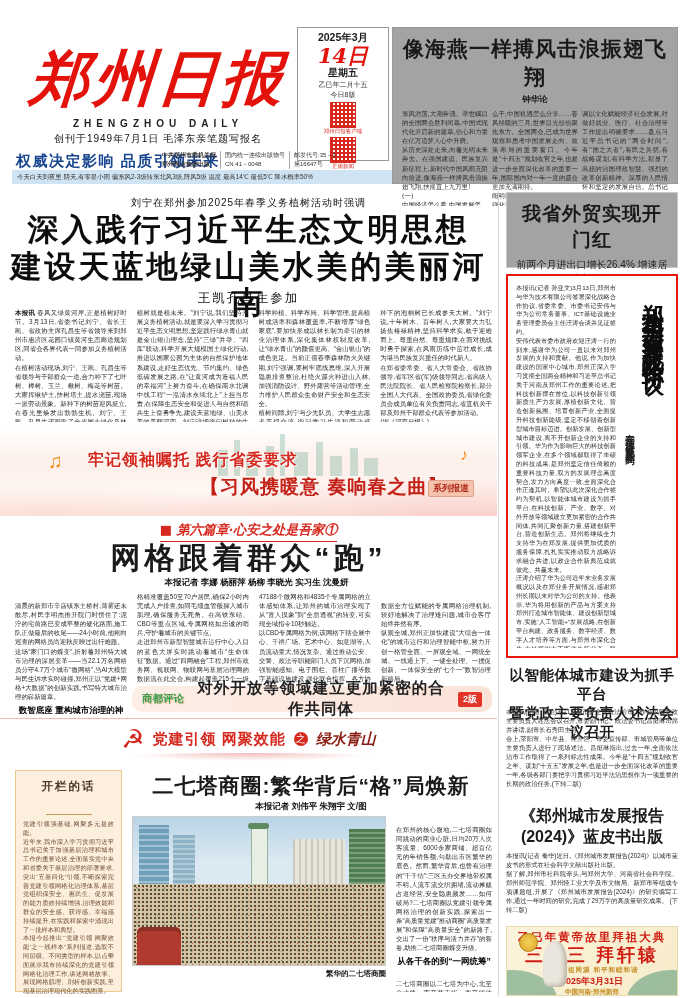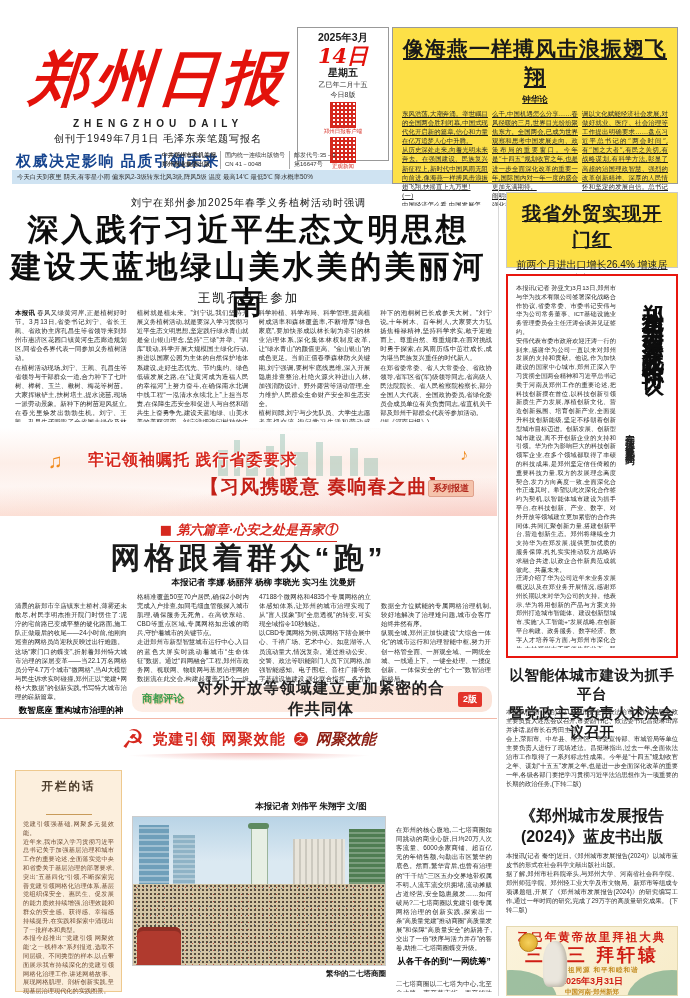--- a/index.html
+++ b/index.html
@@ -28,7 +28,7 @@
                  repeating-linear-gradient(90deg,#d5281e 0 2px,#fff 2px 4px);}
   .qrlab{font-size:5.5px;color:#d5281e;}
   
-  .boxed{border:1px solid #999;background:#fde047;text-decoration:underline;}
+  .boxed{border:1px solid #999;background:#a3a3a3;}
   .haiyan-title{font-size:21px;font-weight:900;letter-spacing:1px;}
   .haiyan-by{font-size:8.5px;font-weight:bold;margin:3px 0 4px;}
   .cols3{display:flex;gap:4px;}

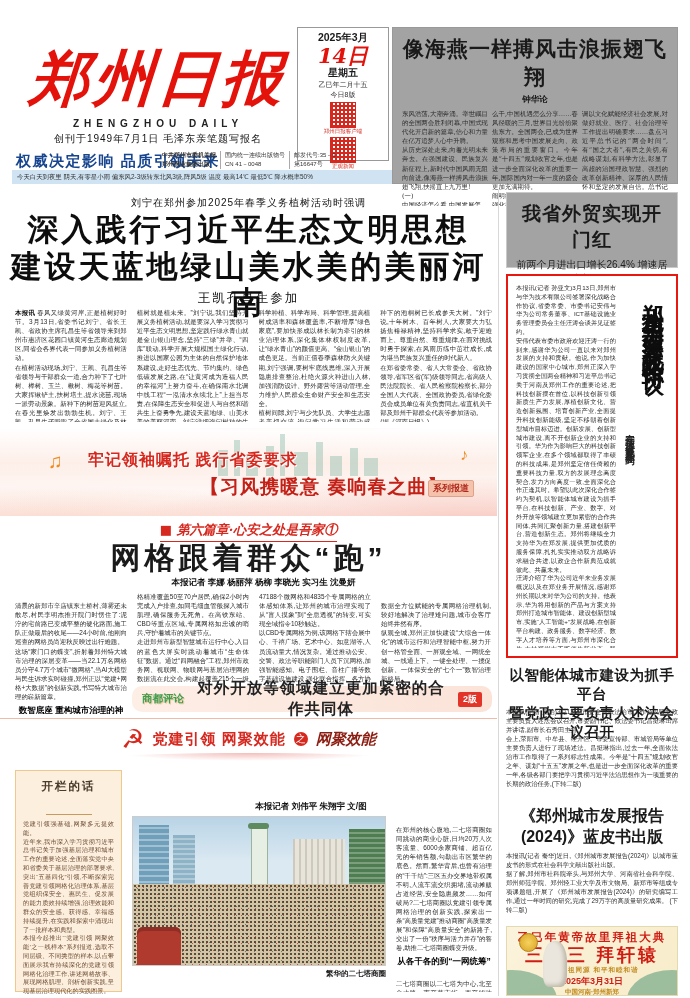--- a/index.html
+++ b/index.html
@@ -201,7 +201,7 @@
     <span class="sec6">■ 第六篇章·心安之处是吾家①</span>
   </div>
   <div class="abs ctr gridh" style="left:0;top:538px;width:497px;">网格跟着群众“跑”</div>
-  <div class="abs ctr byline" style="left:15px;top:577px;width:497px;">本报记者 李娜 杨丽萍 杨柳 李晓光 实习生 沈曼妍</div>
+  <div class="abs ctr byline" style="left:8px;top:577px;width:497px;">本报记者 李娜 杨丽萍 杨柳 李晓光 实习生 沈曼妍</div>
 
   <div class="abs news" style="left:15px;top:592px;width:112px;height:122px;">
     <span>清晨的新郑市辛店镇东土桥村,薄雾还未散尽,村民李明杰推开院门时愣住了:泥泞的宅前路已变成平整的硬化路面,施工队正做最后的收尾——24小时前,他刚向巡查的网格员尚迎秋反映过出行难题。

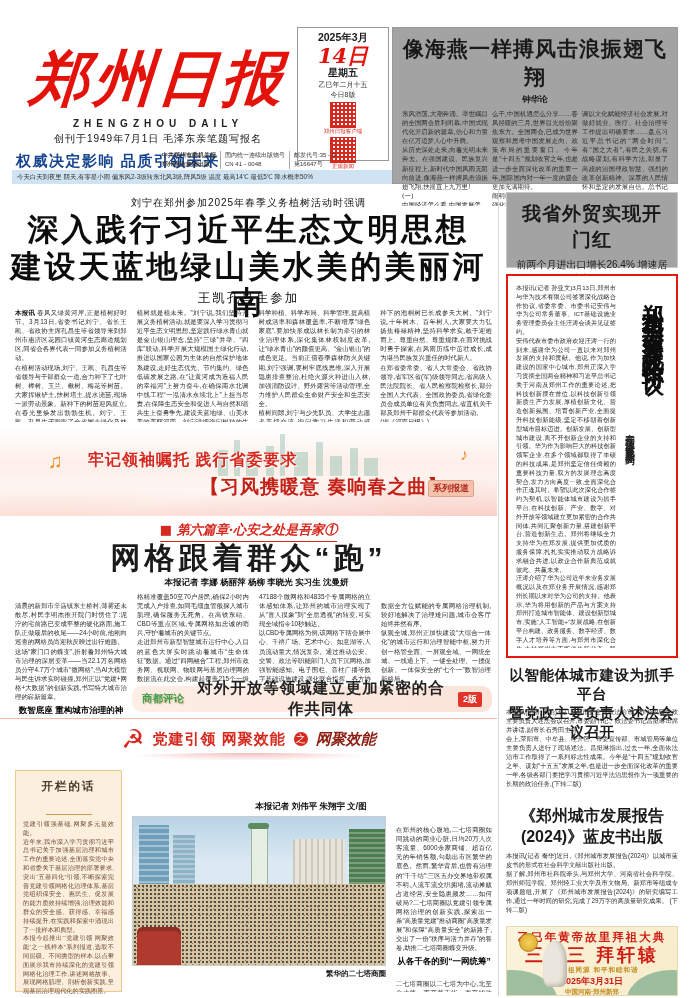--- a/index.html
+++ b/index.html
@@ -233,7 +233,7 @@
       <span class="emblem">☭</span>
       <span class="pb1">党建引领 网聚效能</span>
       <span class="pbzhi">之</span>
-      <span class="pb2">网聚效能</span>
+      <span class="pb2">绿水青山</span>
     </div>
     <div class="pbswoosh" style="width:260px;margin:1px auto 0;"></div>
   </div>

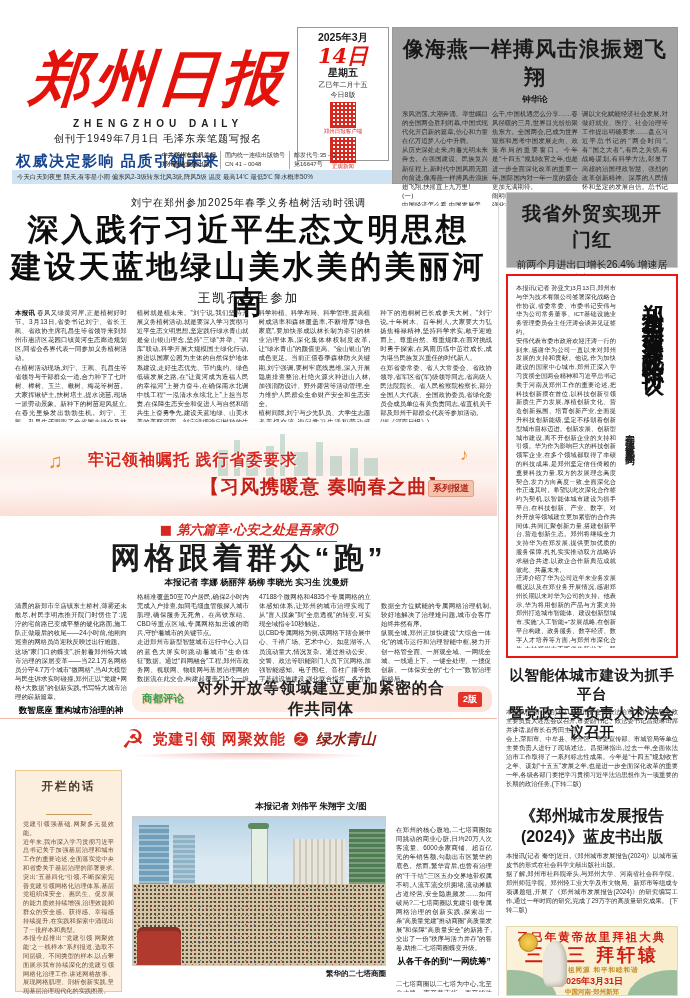--- a/index.html
+++ b/index.html
@@ -246,6 +246,7 @@
 本报今起推出“‘党建引领 网聚效能’之一线样本”系列报道,选取不同层级、不同类型的样本,以点带面展示我市持续深化的党建引领网格化治理工作,讲述网格故事、展现网格肌理、剖析创新实践,呈现基层治理现代化的实践图景。</div>
   </div>
 
+  <div class="abs ctr erqih" style="left:130px;top:772px;width:362px;">二七塔商圈:繁华背后“格”局焕新</div>
   <div class="abs ctr byline" style="left:130px;top:801px;width:362px;">本报记者 刘伟平 朱翔宇 文/图</div>
 
   <div class="abs photo" style="left:132px;top:816px;width:254px;height:150px;box-sizing:border-box;">

